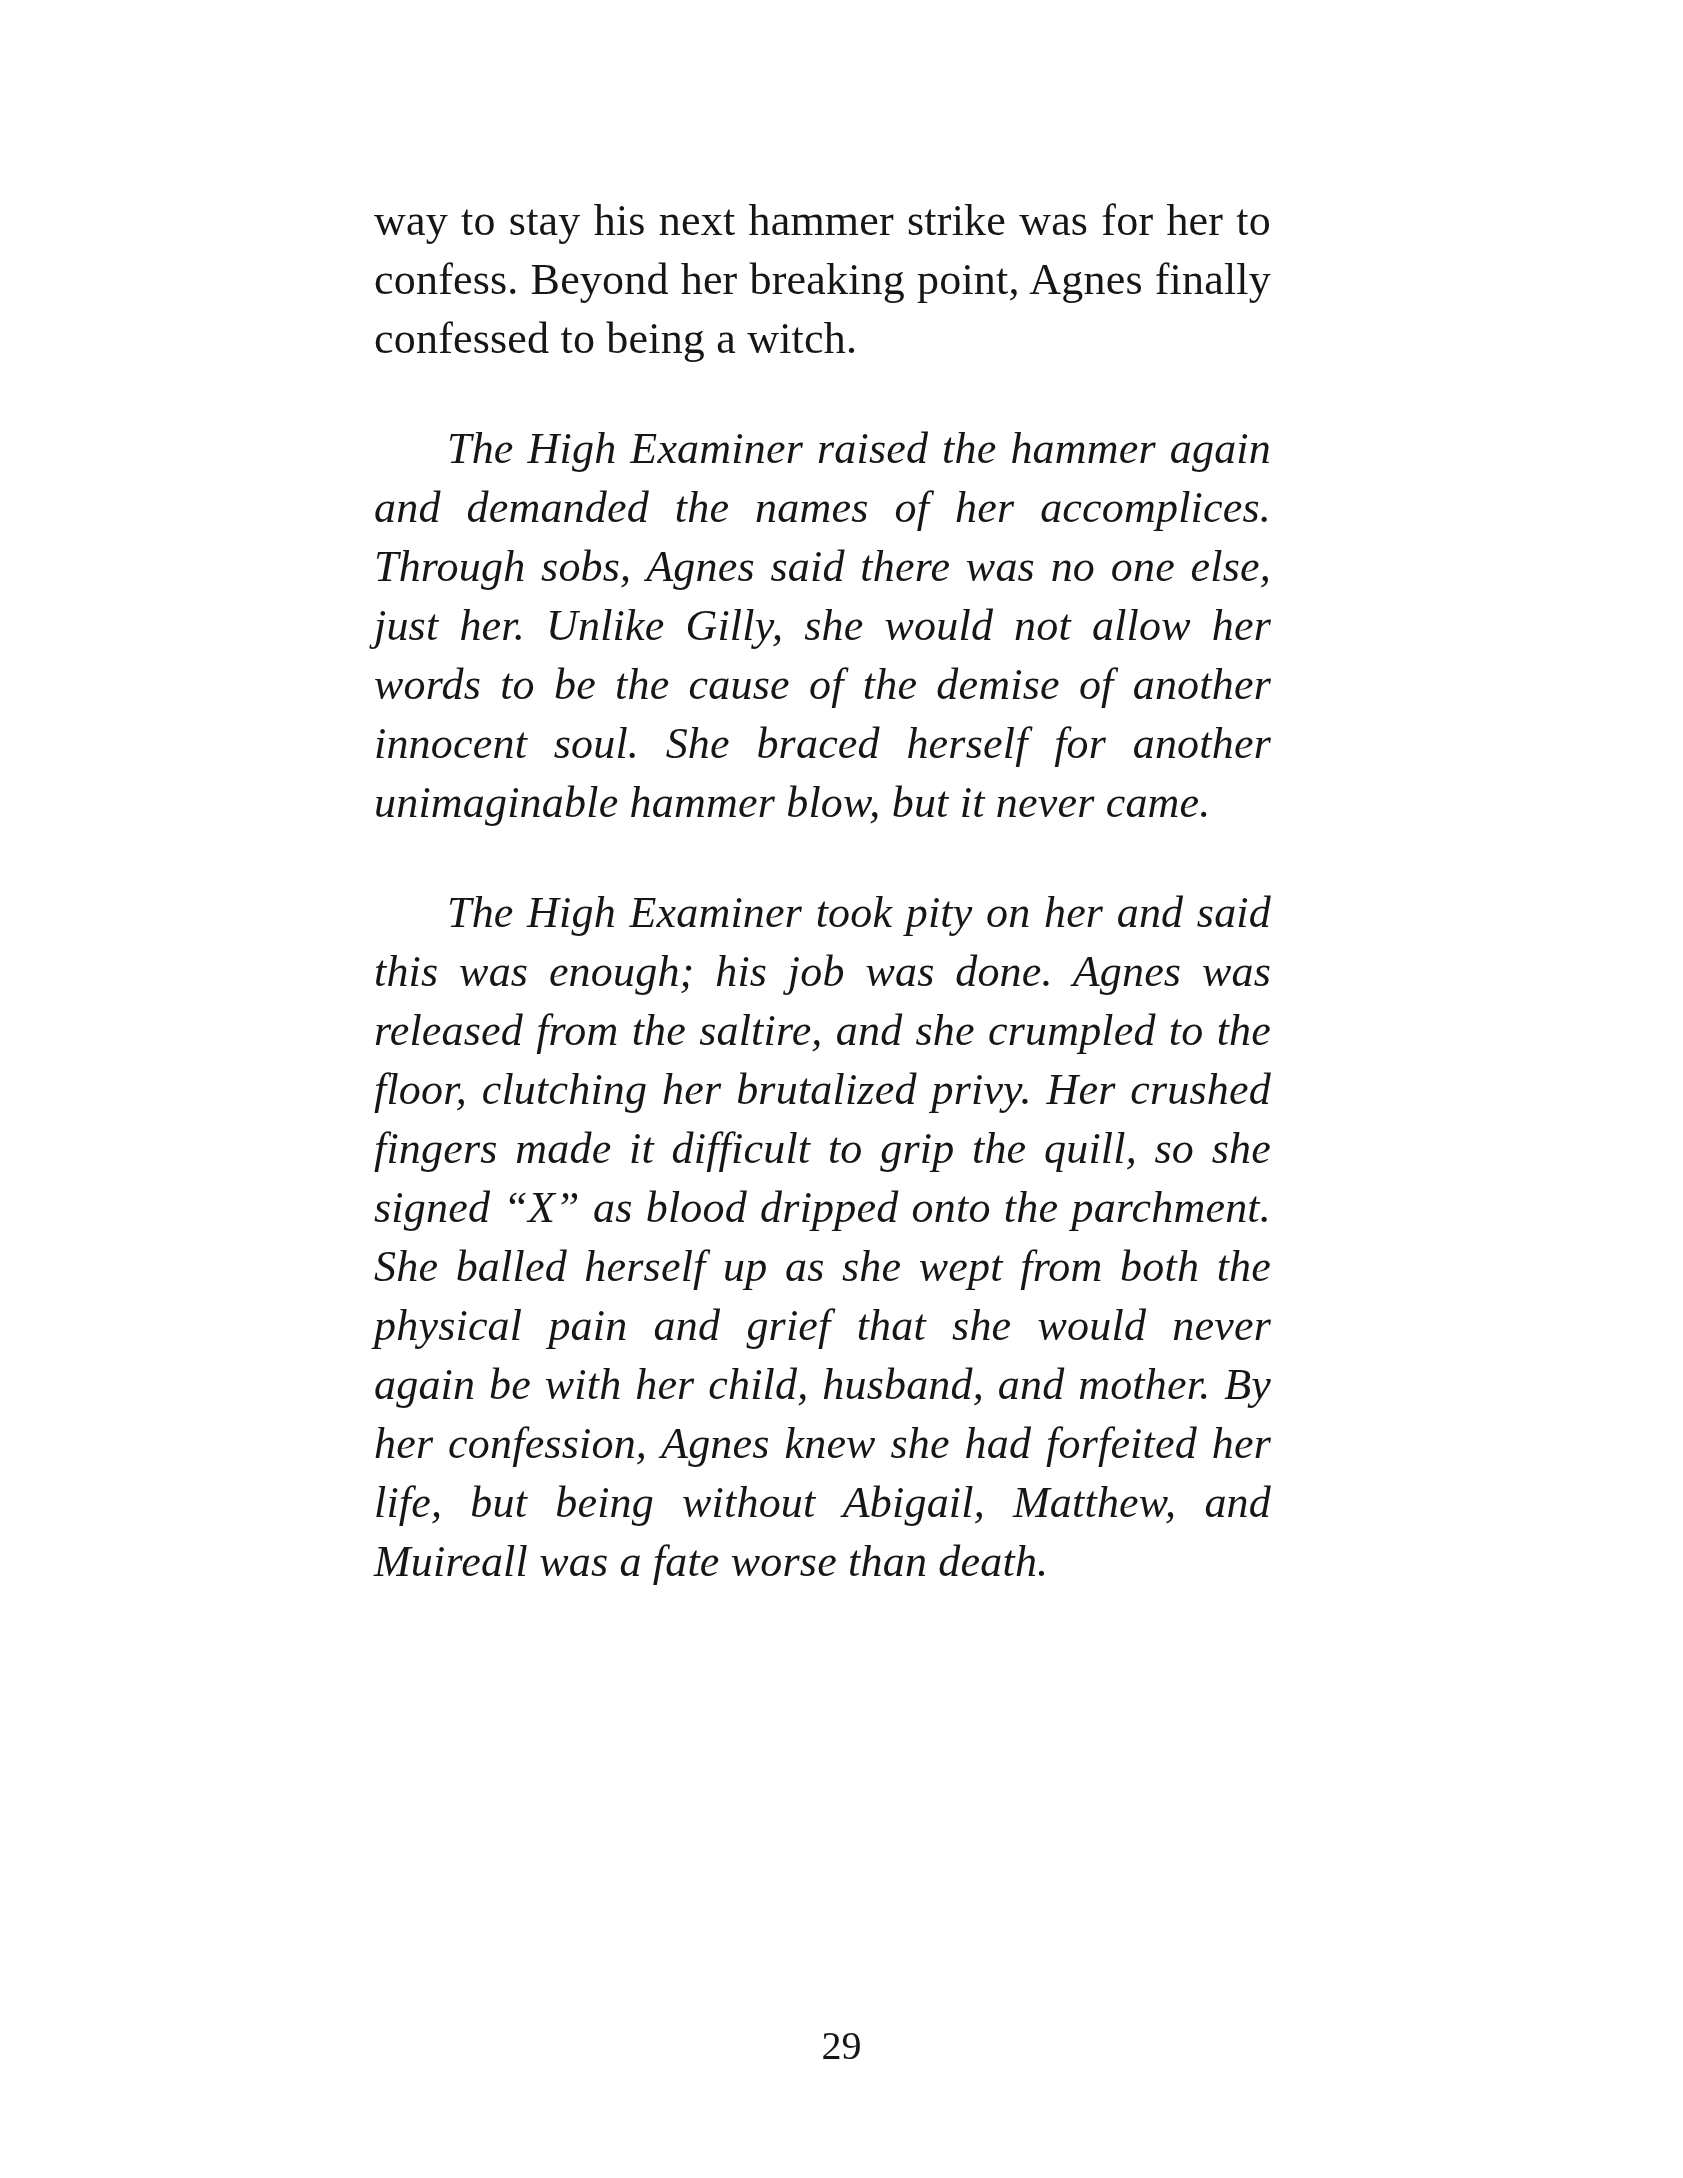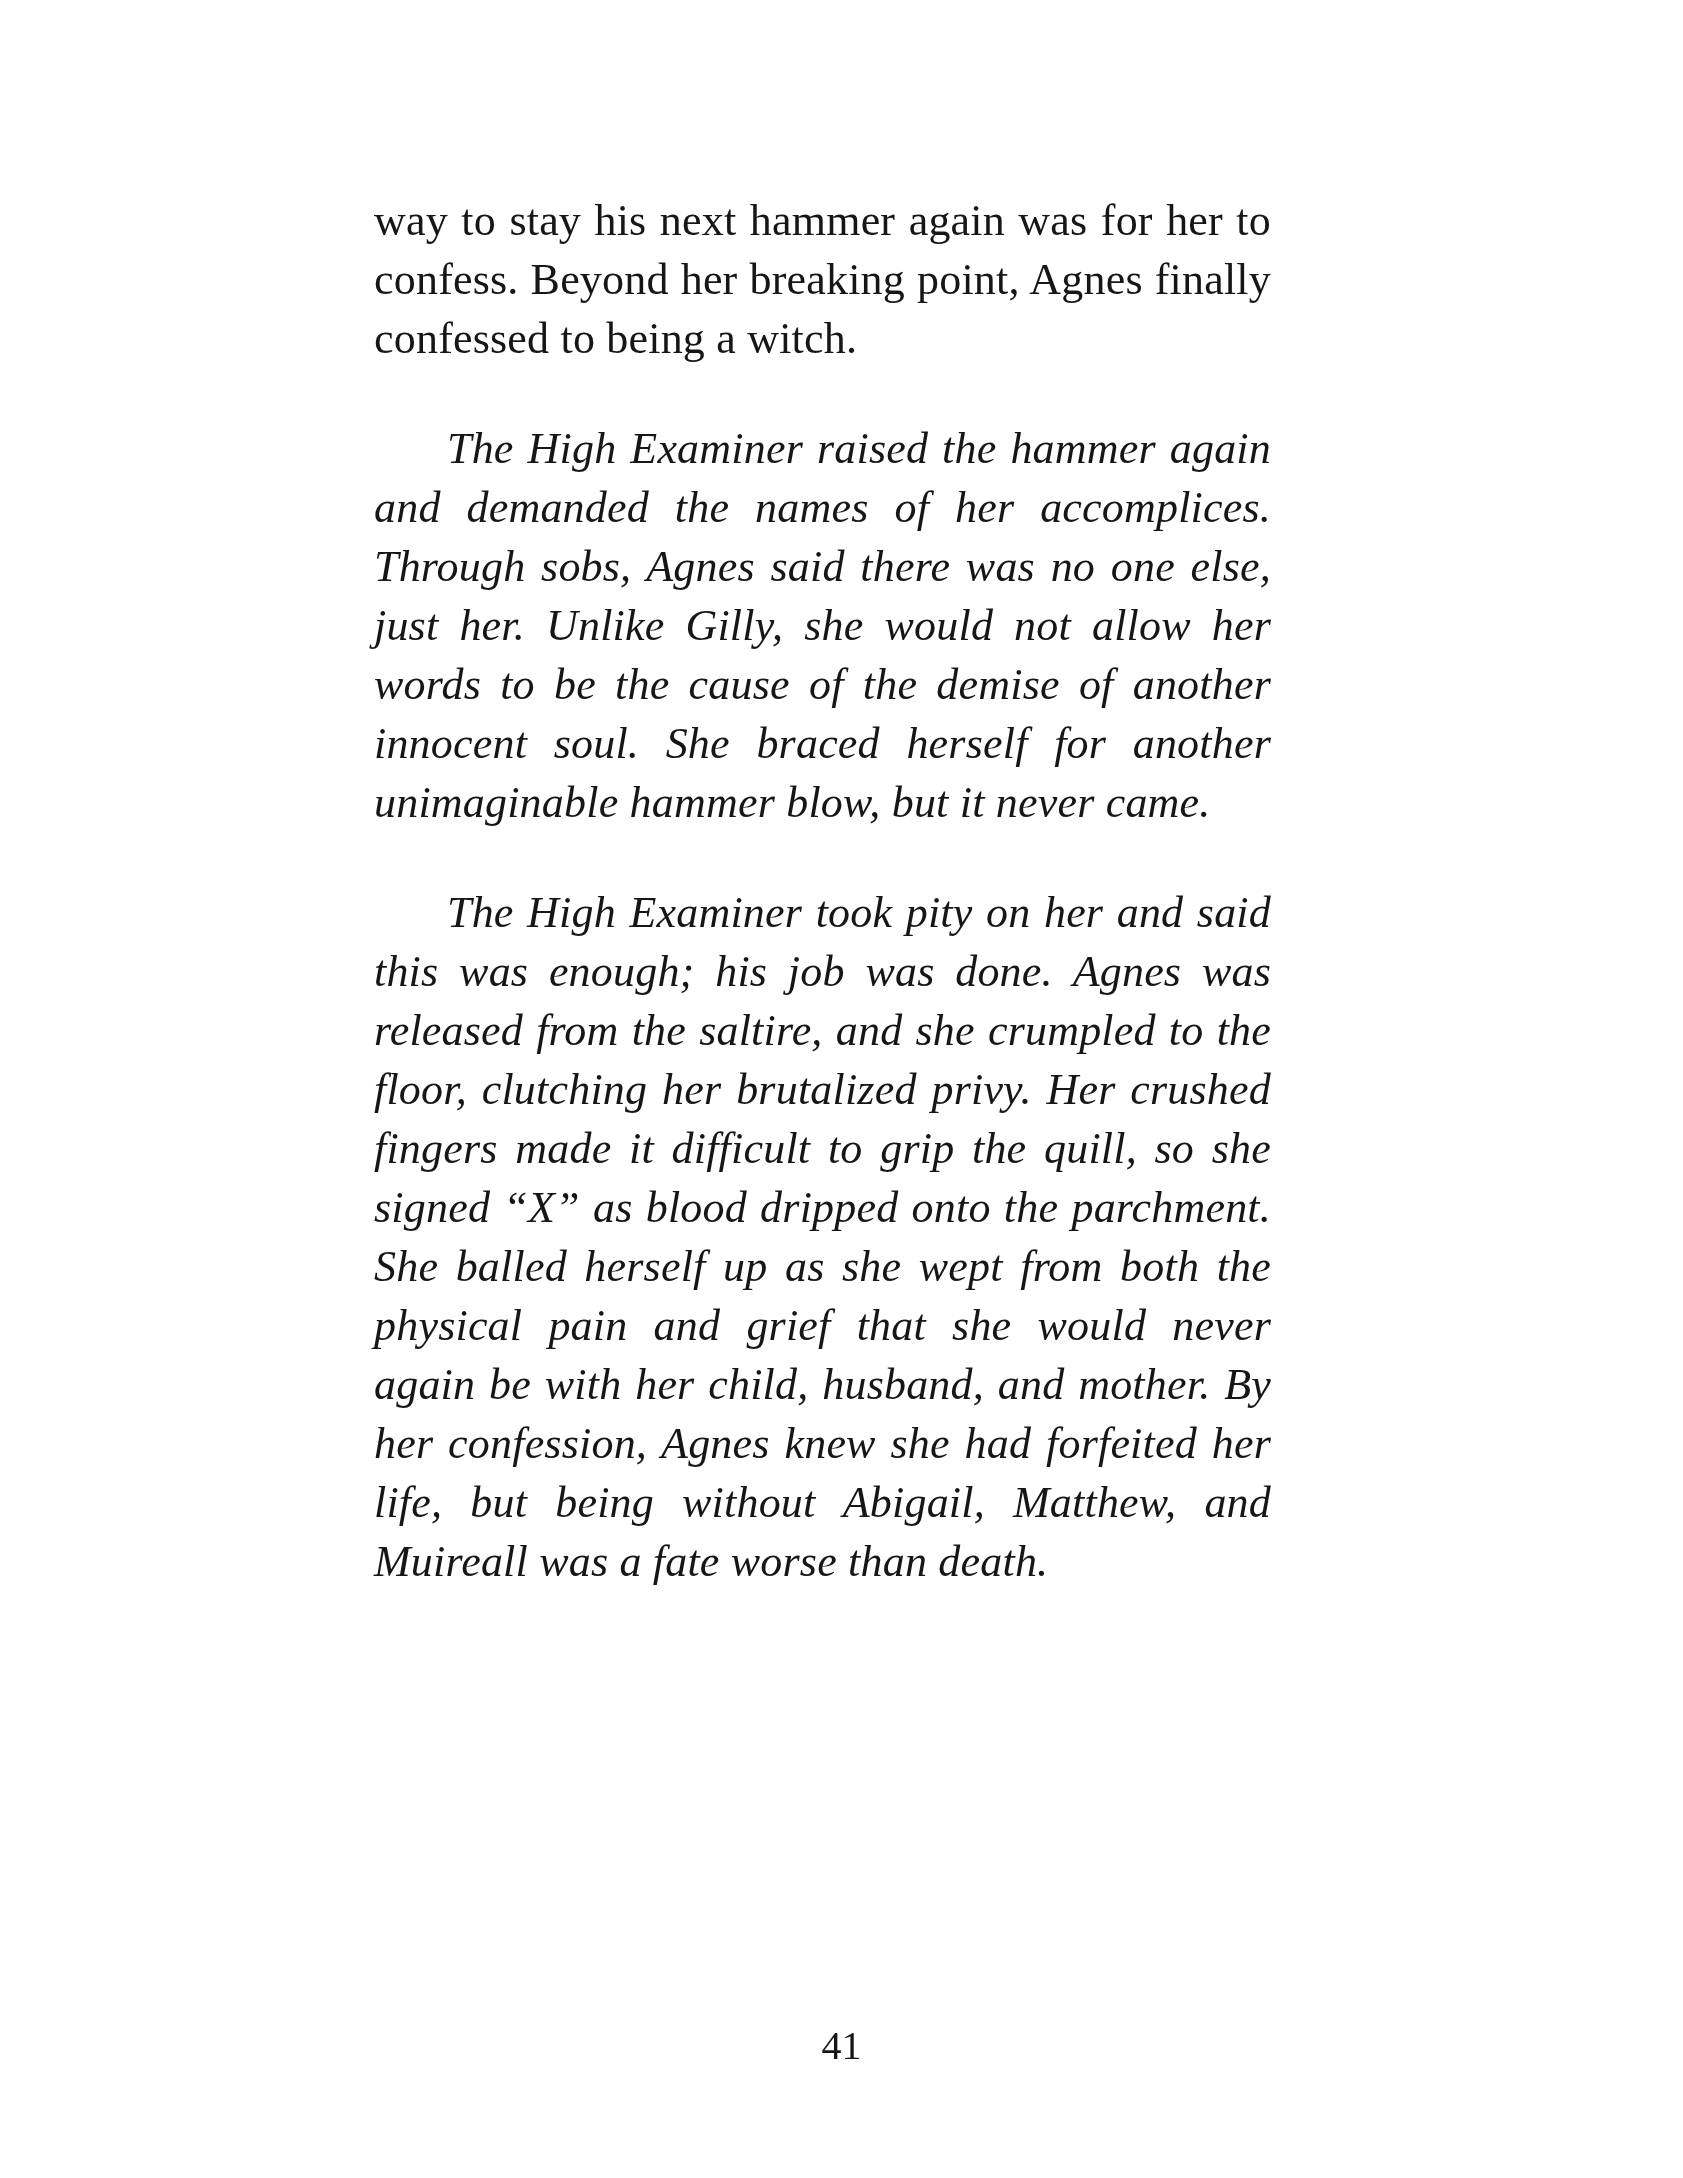--- a/index.html
+++ b/index.html
@@ -55,7 +55,7 @@
 <div class="page">
 
   <main class="text-block">
-    <p class="para">way to stay his next hammer again was for her to confess. Beyond her breaking point, Agnes finally confessed to being a witch.</p>
+    <p class="para">way to stay his next hammer strike was for her to confess. Beyond her breaking point, Agnes finally confessed to being a witch.</p>
     <p class="para indent">The High Examiner raised the hammer again and demanded the names of her accomplices. Through sobs, Agnes said there was no one else, just her. Unlike Gilly, she would not allow her words to be the cause of the demise of another innocent soul. She braced herself for another unimaginable hammer blow, but it never came.</p>
     <p class="para indent">The High Examiner took pity on her and said this was enough; his job was done. Agnes was released from the saltire, and she crumpled to the floor, clutching her brutalized privy. Her crushed fingers made it difficult to grip the quill, so she signed “X” as blood dripped onto the parchment. She balled herself up as she wept from both the physical pain and grief that she would never again be with her child, husband, and mother. By her confession, Agnes knew she had forfeited her life, but being without Abigail, Matthew, and Muireall was a fate worse than death.</p>
   </main>

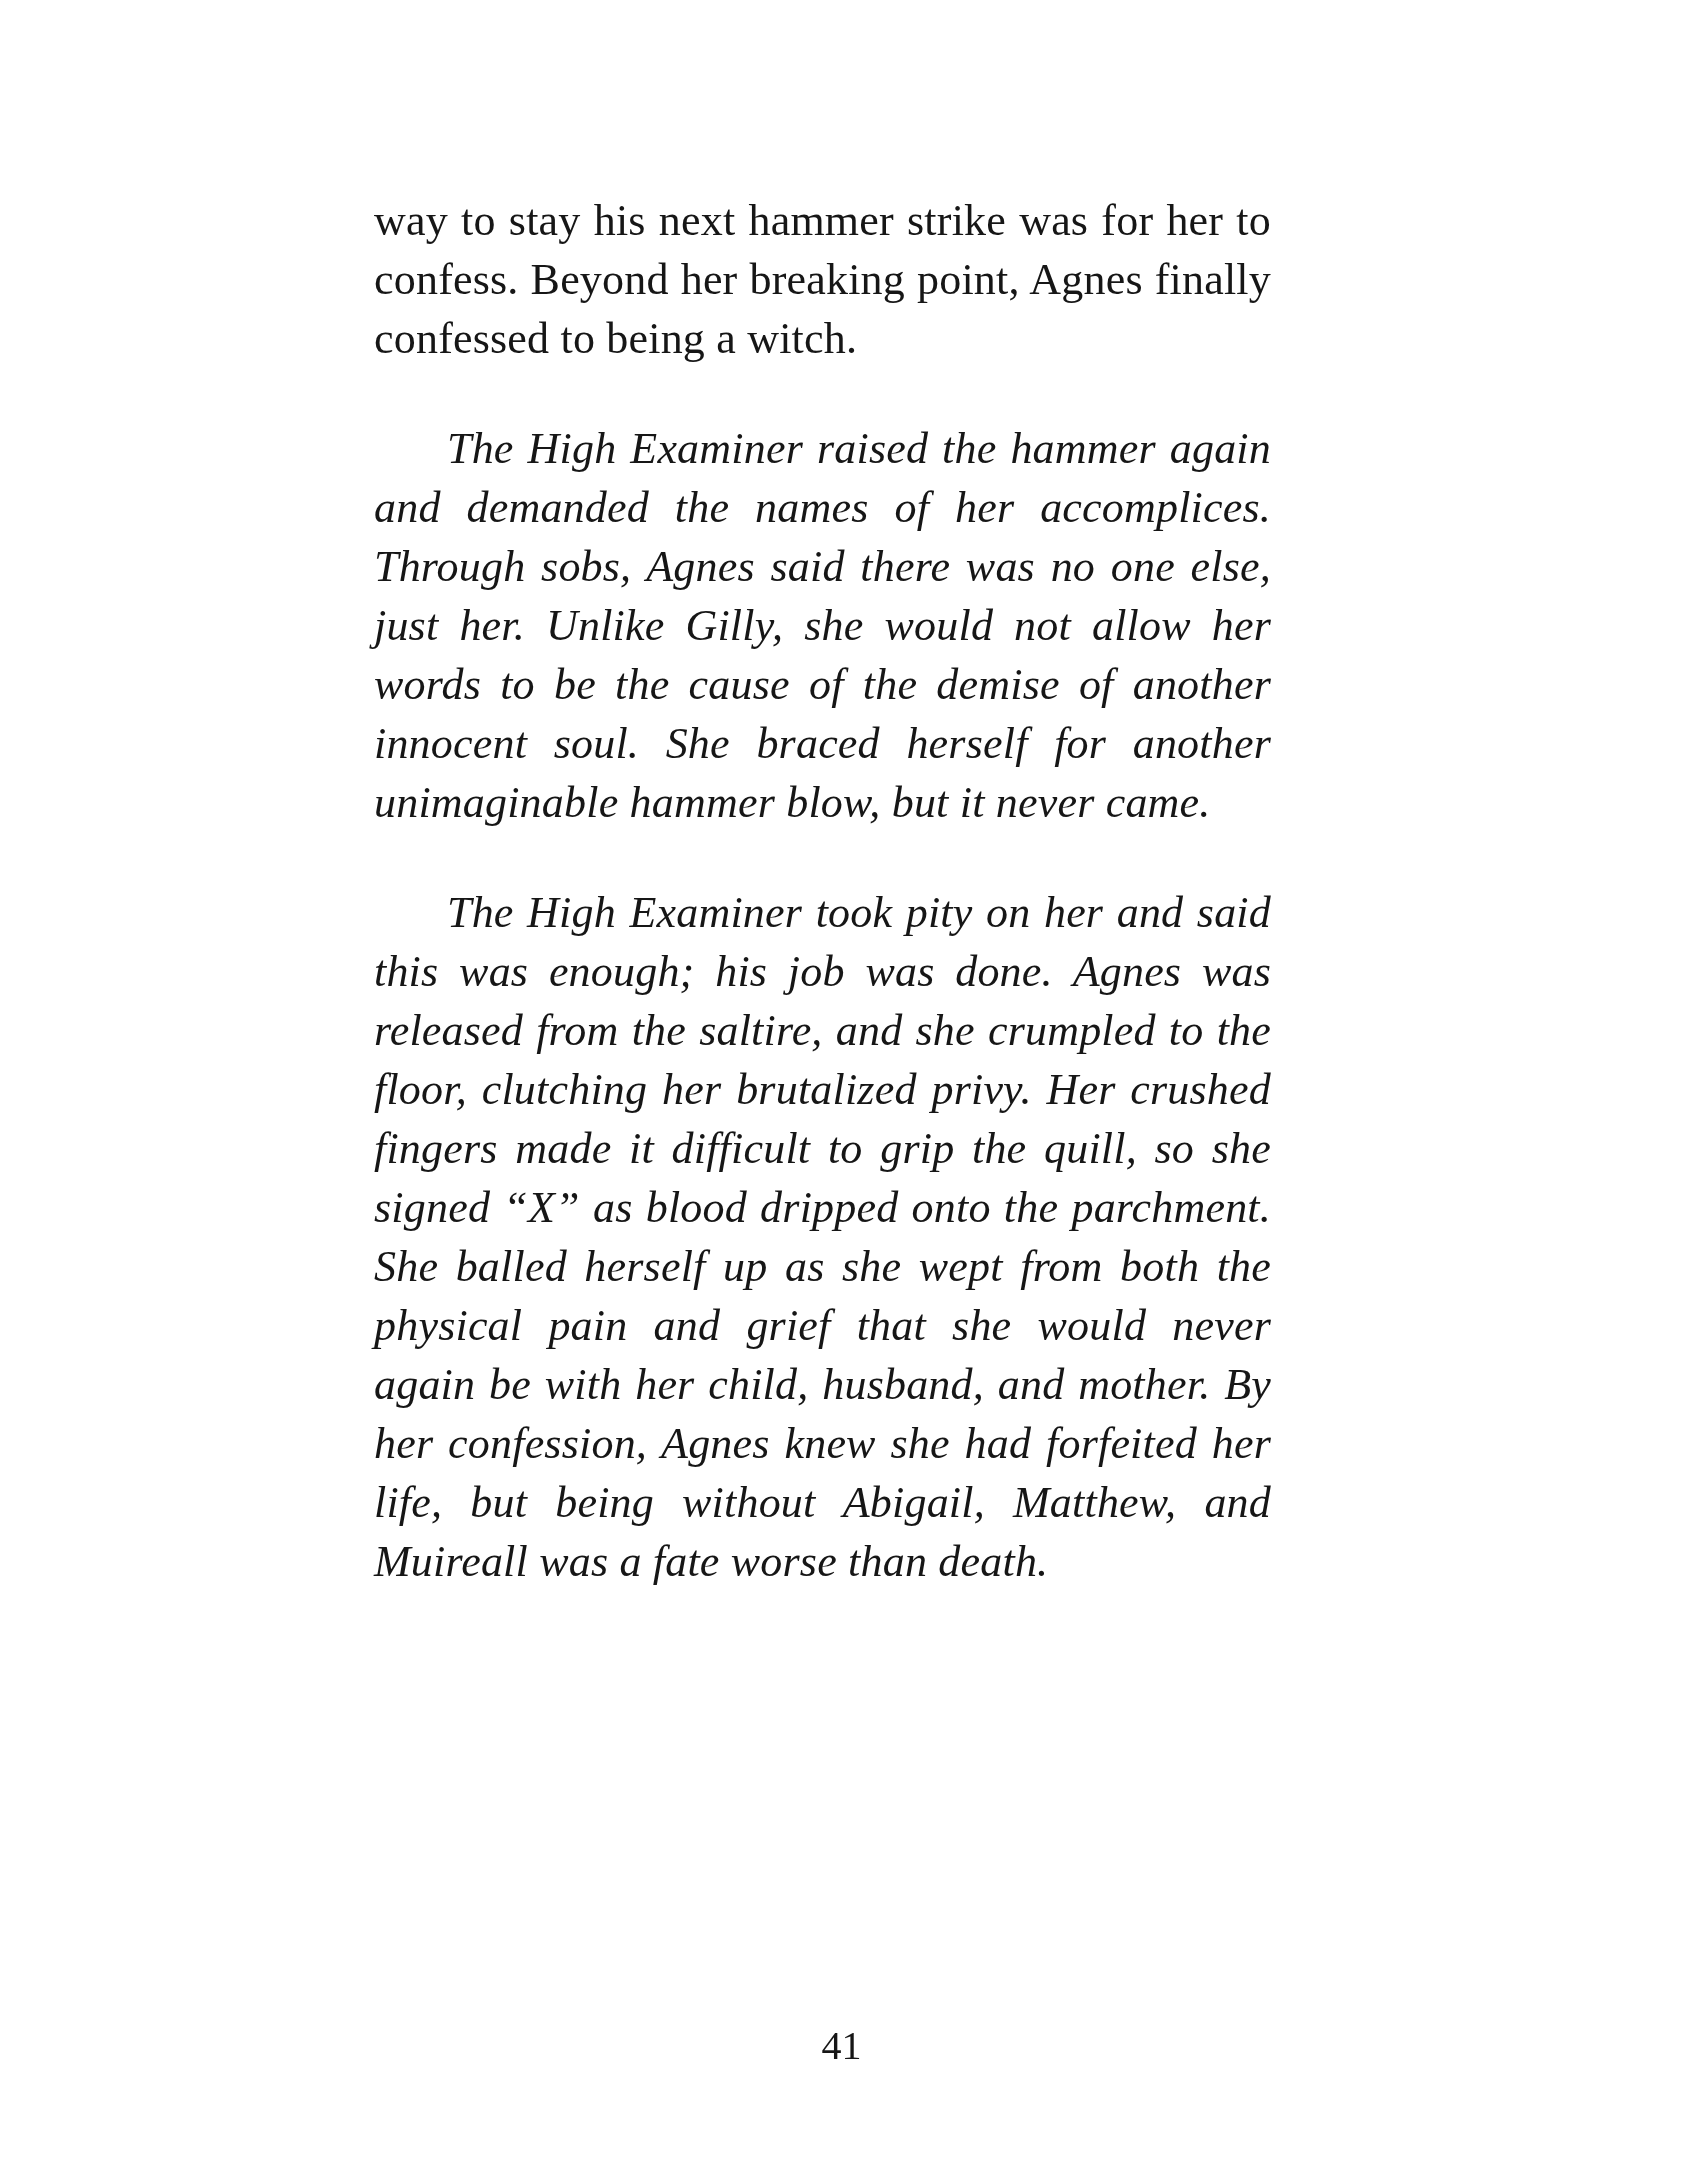--- a/index.html
+++ b/index.html
@@ -61,7 +61,7 @@
   </main>
 
   <footer class="page-footer">
-    <span class="page-number">41</span>
+    <span class="page-number">29</span>
   </footer>
 
 </div>

